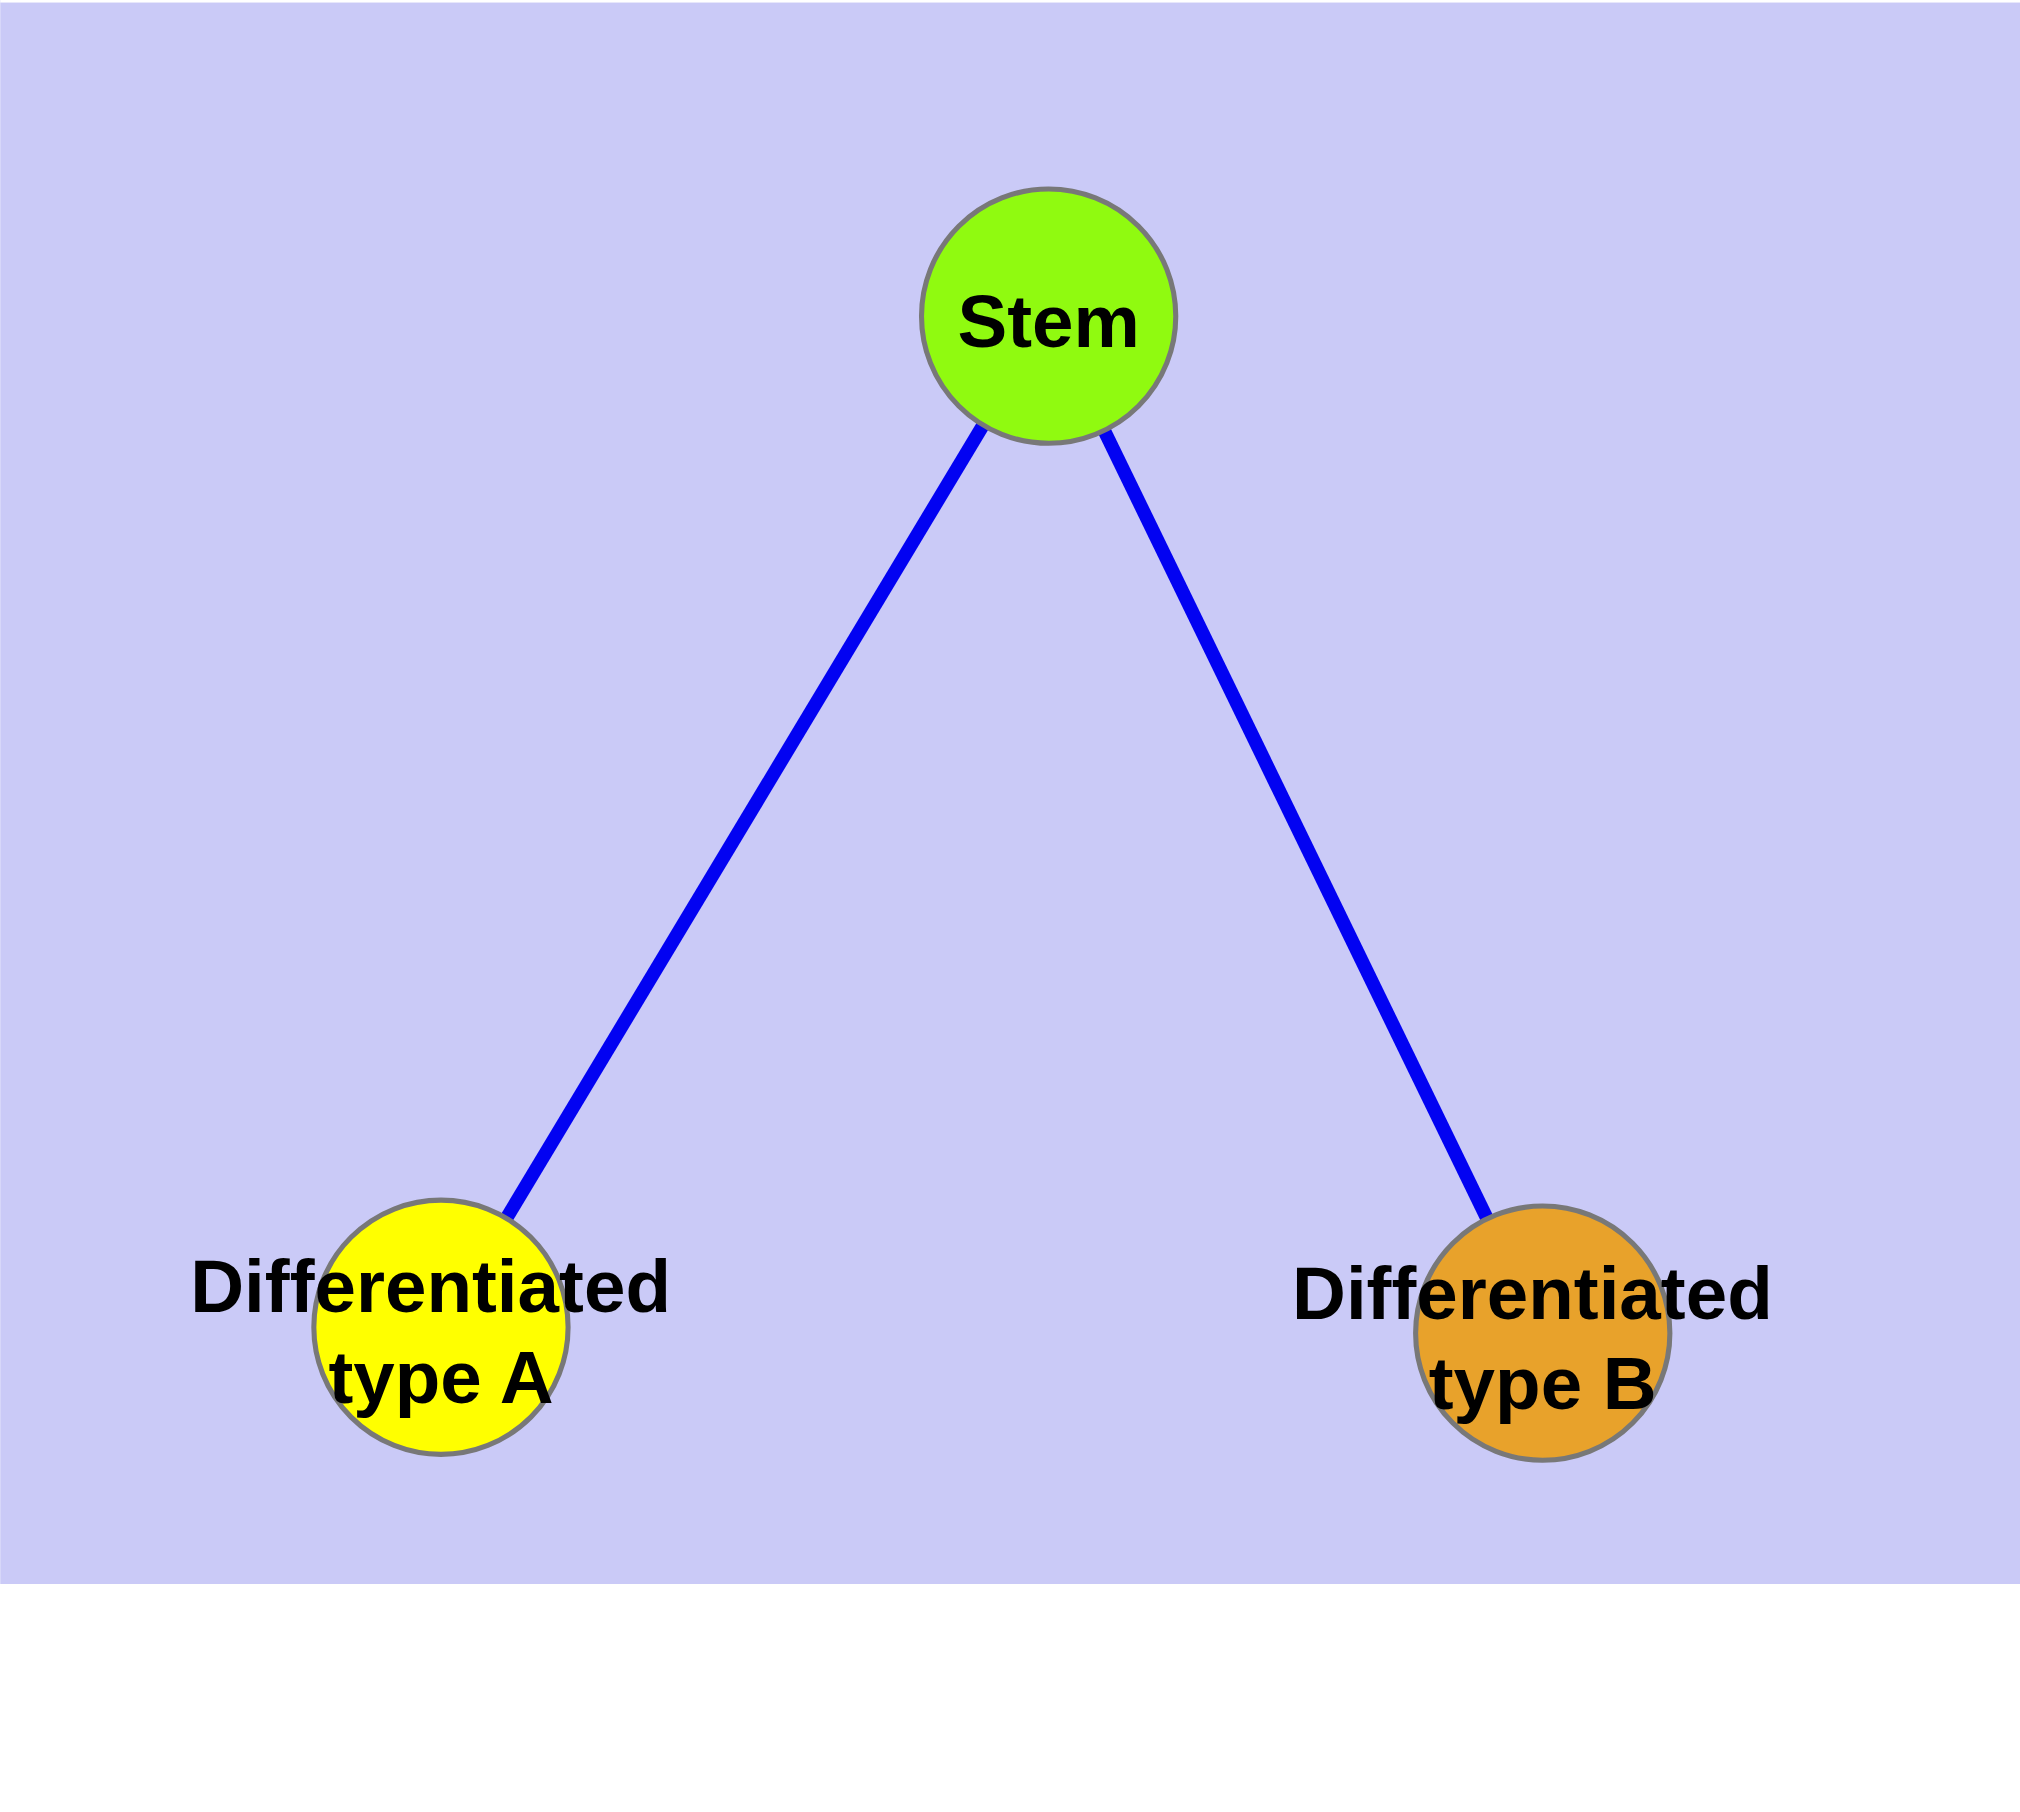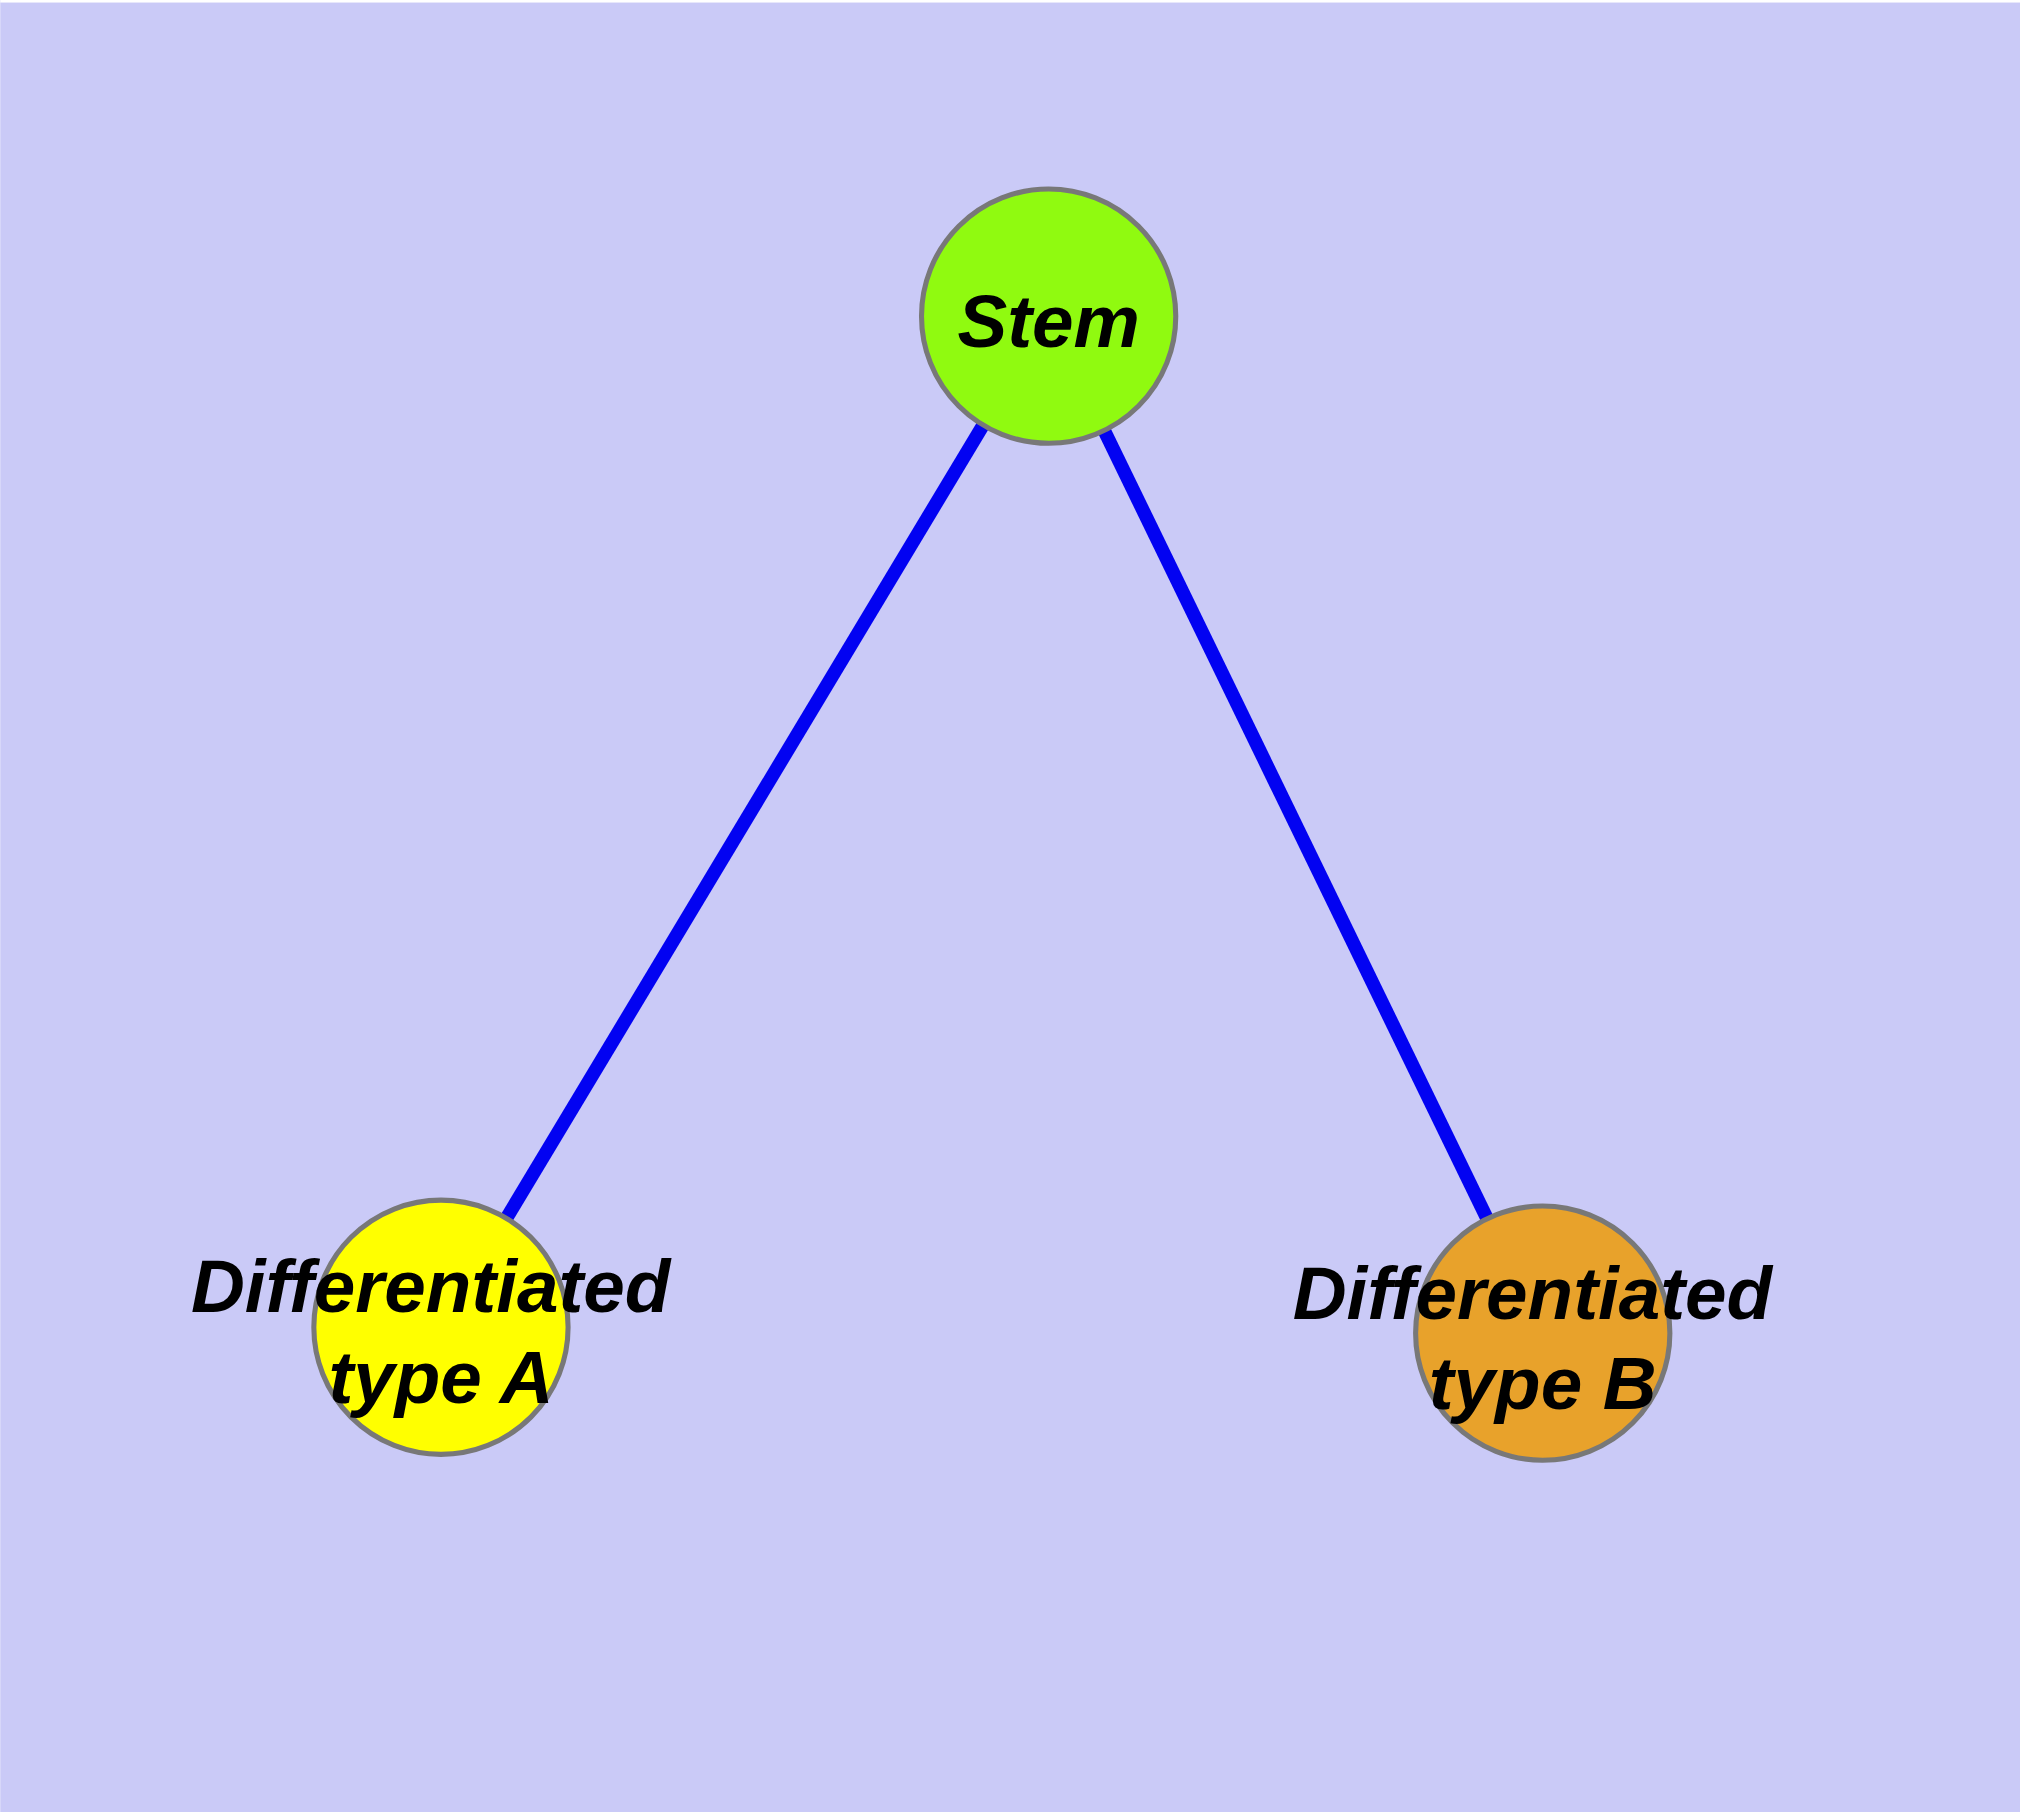--- a/index.html
+++ b/index.html
@@ -10,9 +10,8 @@
   .stage {
     position: relative;
     width: 2021px;
-    height: 1812px;
+    height: 1584px;
     overflow: hidden;
-    font-style: italic;
   }
   svg.graph {
     display: block;

